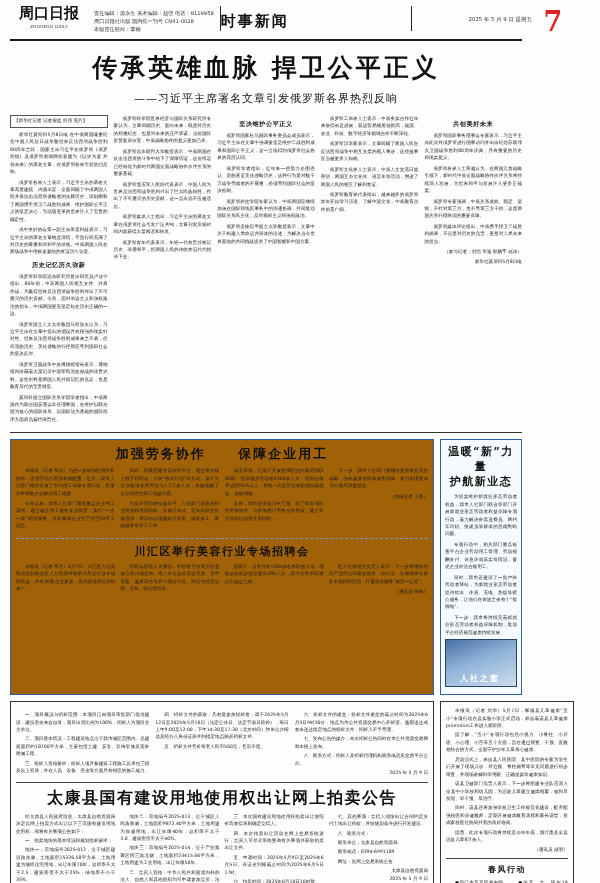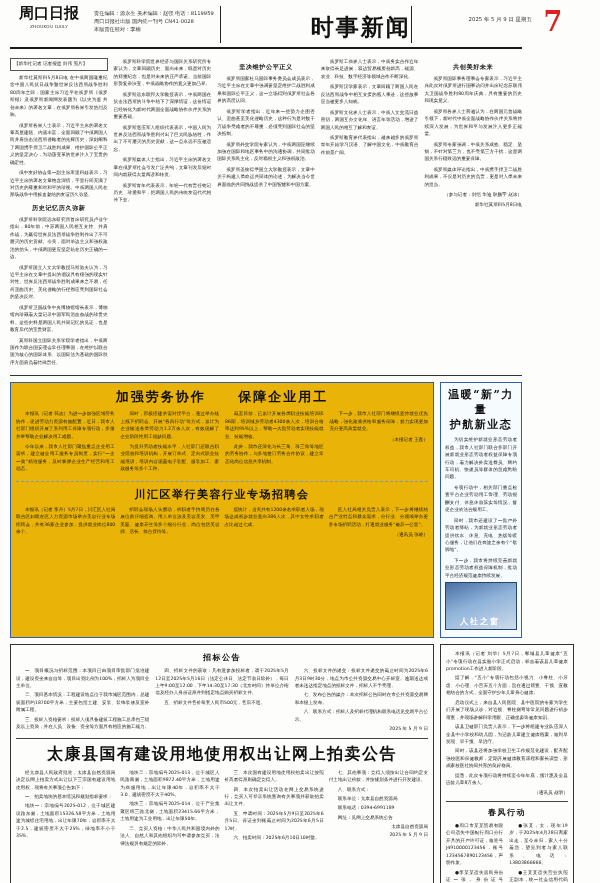--- a/index.html
+++ b/index.html
@@ -19,7 +19,7 @@
   .logo .en{font-size:4.2px;text-align:center;color:#333;letter-spacing:.3px;margin-top:2px;}
   .mhinfo{flex:1;font-size:5.2px;color:#333;line-height:1.5;padding:4px 6px 0 6px;}
   .mhinfo div{white-space:nowrap;}
-  .mhtitle{flex:0 0 190px;text-align:right;font-family:"DejaVu Serif","Liberation Serif",serif;font-weight:bold;font-size:23px;letter-spacing:2px;padding-top:6px;
+  .mhtitle{flex:0 0 190px;text-align:left;font-family:"DejaVu Serif","Liberation Serif",serif;font-weight:bold;font-size:15px;letter-spacing:2px;padding-top:6px;
            border-left:1px solid #222;border-right:1px solid #222;}
   .mhdate{flex:0 0 120px;text-align:right;font-size:5.4px;color:#333;padding-top:10px;padding-right:4px;}
   .pagenum{flex:0 0 34px;text-align:center;font-family:"DejaVu Serif","Liberation Serif",serif;font-weight:bold;font-size:27px;color:#d22;line-height:1;padding-top:2px;}

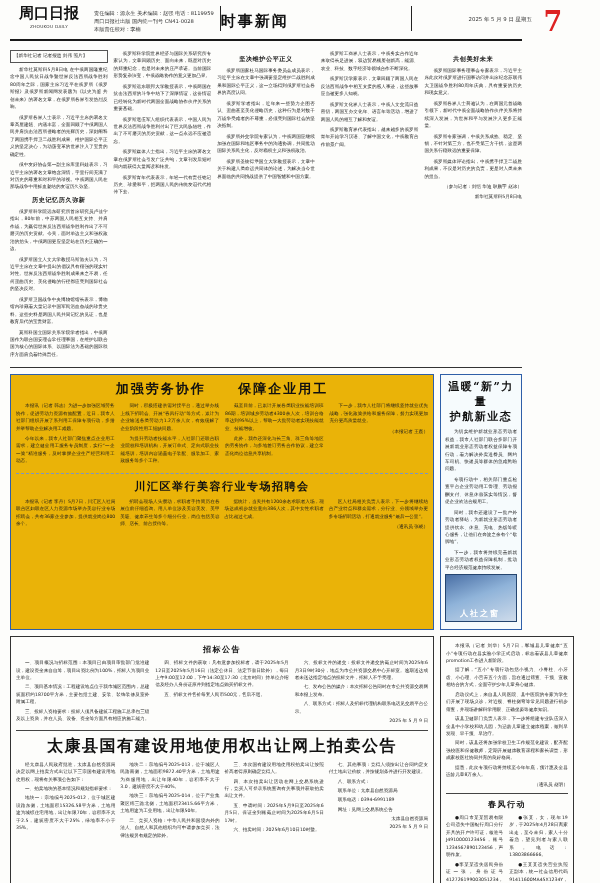--- a/index.html
+++ b/index.html
@@ -93,6 +93,10 @@
     <div class="pagenum">7</div>
   </div>
 
+  <div class="headline">
+    <h1>传承英雄血脉  捍卫公平正义</h1>
+    <h2>——习近平主席署名文章引发俄罗斯各界热烈反响</h2>
+  </div>
 
   <div class="article">
 

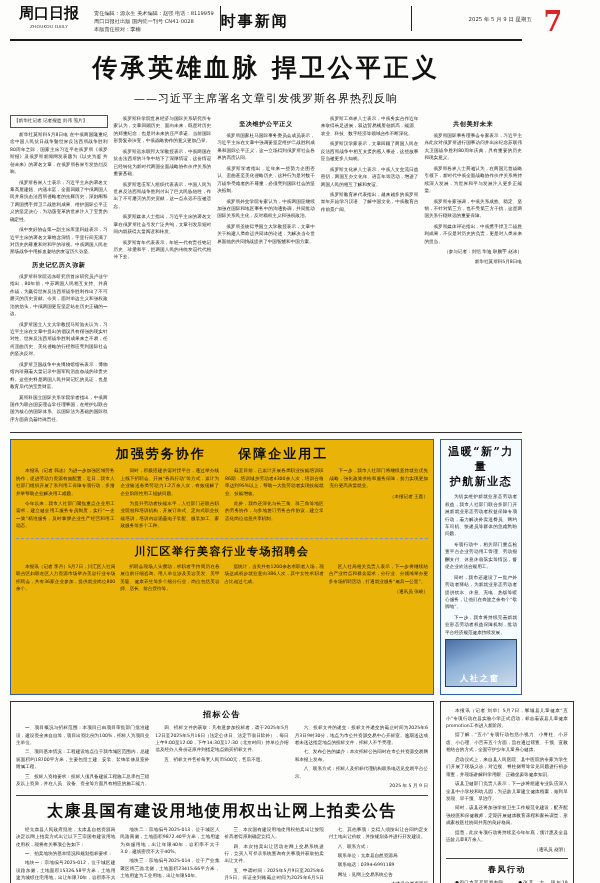--- a/index.html
+++ b/index.html
@@ -45,7 +45,7 @@
   .sec-title{font-family:"DejaVu Serif","Liberation Serif",serif;font-weight:bold;text-align:center;}
 
   .band2{display:flex;gap:6px;margin-top:6px;}
-  .band2 .left{flex:0 0 424px;border:1px solid #2f5fa8;padding:5px;box-sizing:border-box;background:#eab308;}
+  .band2 .left{flex:0 0 424px;border:1px solid #2f5fa8;padding:5px;box-sizing:border-box;background:#a16207;}
   .band2 .right{flex:1;border:1px solid #2f5fa8;padding:4px;box-sizing:border-box;background:#f6fbfd;}
 
   .t-lg{font-size:13px;letter-spacing:2px;}

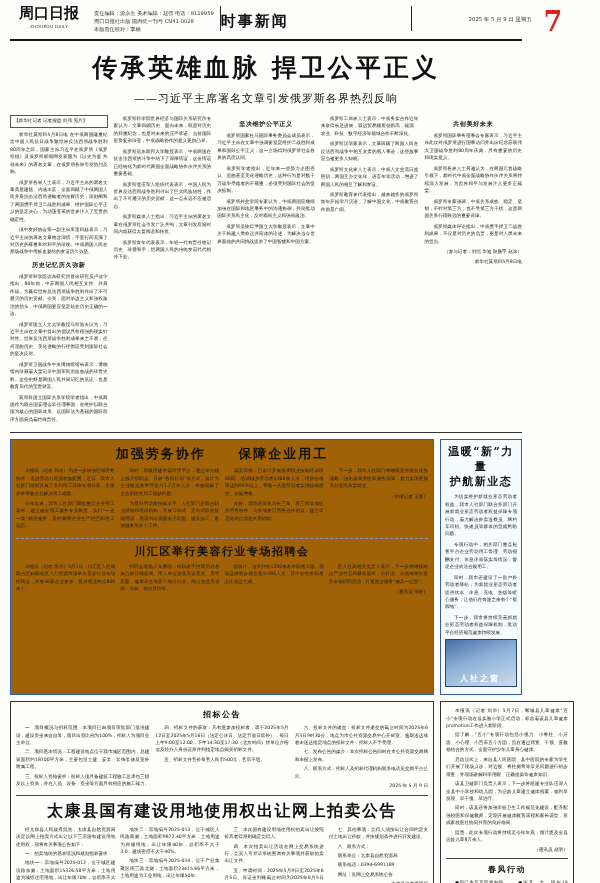--- a/index.html
+++ b/index.html
@@ -209,7 +209,6 @@
 
   <div class="band3">
     <div class="bleft">
-      <div class="notice-title sm">招标公告</div>
       <div class="cols3">
         <div class="col list-tight">
           <p>一、项目概况与招标范围：本项目已由项目审批部门批准建设，建设资金来自自筹，项目出资比例为100%，招标人为项目业主单位。</p>

